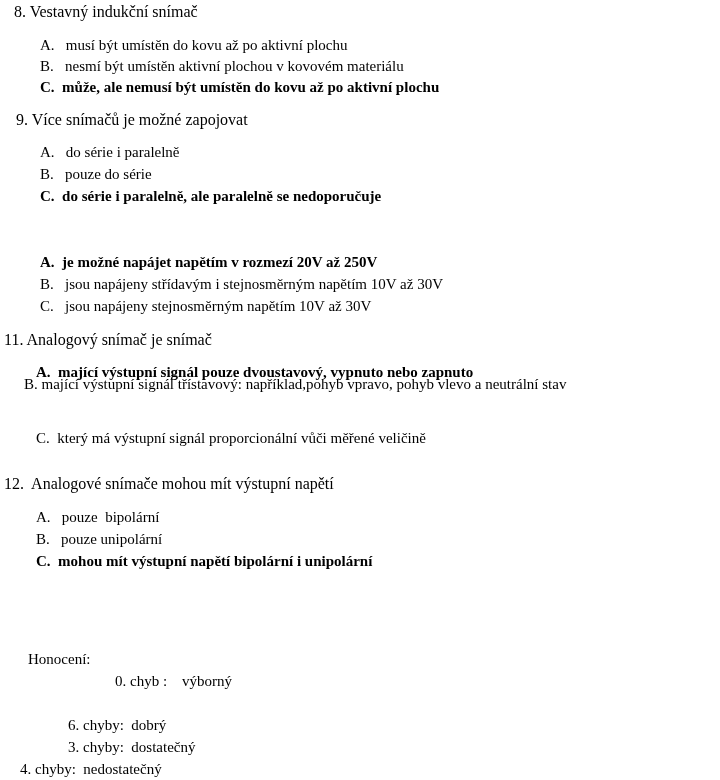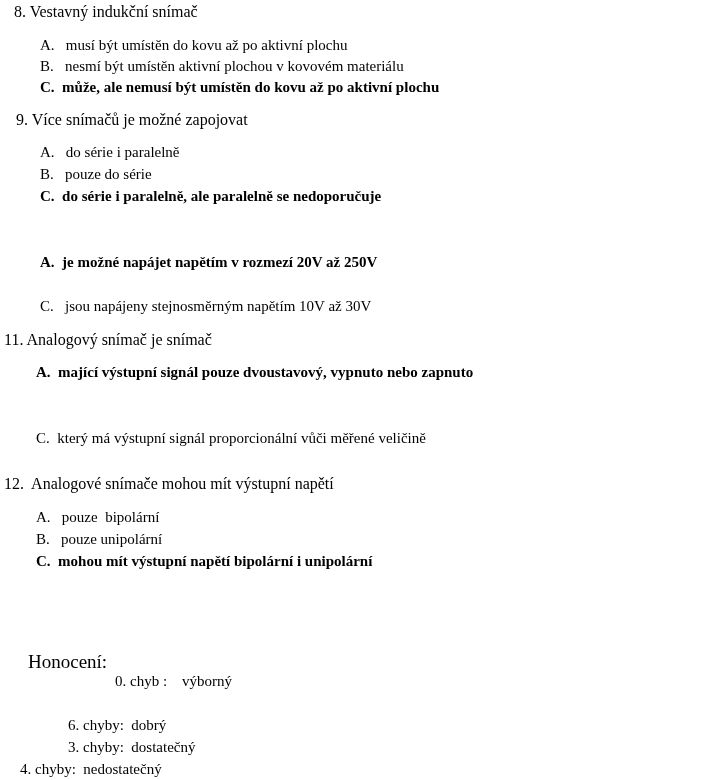--- a/index.html
+++ b/index.html
@@ -65,6 +65,7 @@
   <div class="abs answer correct" style="left:28px; top:177px;">C.  do série i paralelně, ale paralelně se nedoporučuje</div>
 
   <div class="abs answer correct" style="left:28px; top:243px;">A.  je možné napájet napětím v rozmezí 20V až 250V</div>
+  <div class="abs answer" style="left:28px; top:265px;">B.   jsou napájeny střídavým i stejnosměrným napětím 10V až 30V</div>
   <div class="abs answer" style="left:28px; top:287px;">C.   jsou napájeny stejnosměrným napětím 10V až 30V</div>
 
   <div class="abs" style="left:4px; top:331px;">11. Analogový snímač je snímač</div>

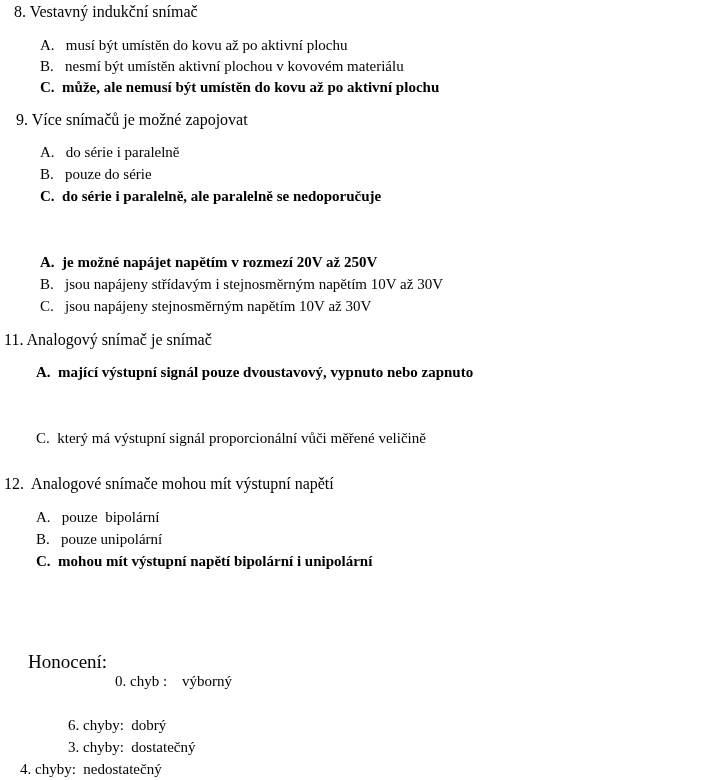--- a/index.html
+++ b/index.html
@@ -70,6 +70,7 @@
 
   <div class="abs" style="left:4px; top:331px;">11. Analogový snímač je snímač</div>
   <div class="abs answer correct" style="left:24px; top:353px;">A.  mající výstupní signál pouze dvoustavový, vypnuto nebo zapnuto</div>
+  <div class="answer-wrap" style="position:absolute; left:24px; top:375px; width:580px;">B.   mající výstupní signál třístavový: například,pohyb vpravo, pohyb vlevo a neutrální stav</div>
   <div class="abs answer" style="left:24px; top:419px;">C.  který má výstupní signál proporcionální vůči měřené veličině</div>
 
   <div class="abs" style="left:4px; top:475px;">12.  Analogové snímače mohou mít výstupní napětí</div>

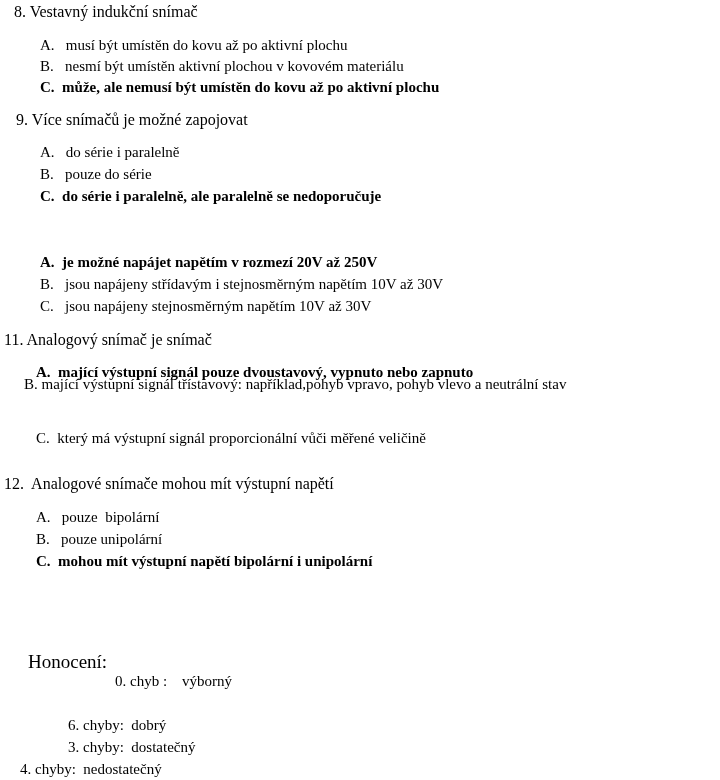--- a/index.html
+++ b/index.html
@@ -39,7 +39,7 @@
     color: #000000;
   }
   .grading-title {
-    font-size: 19px;
+    font-size: 15px;
     color: #000000;
   }
   .grading-line {

